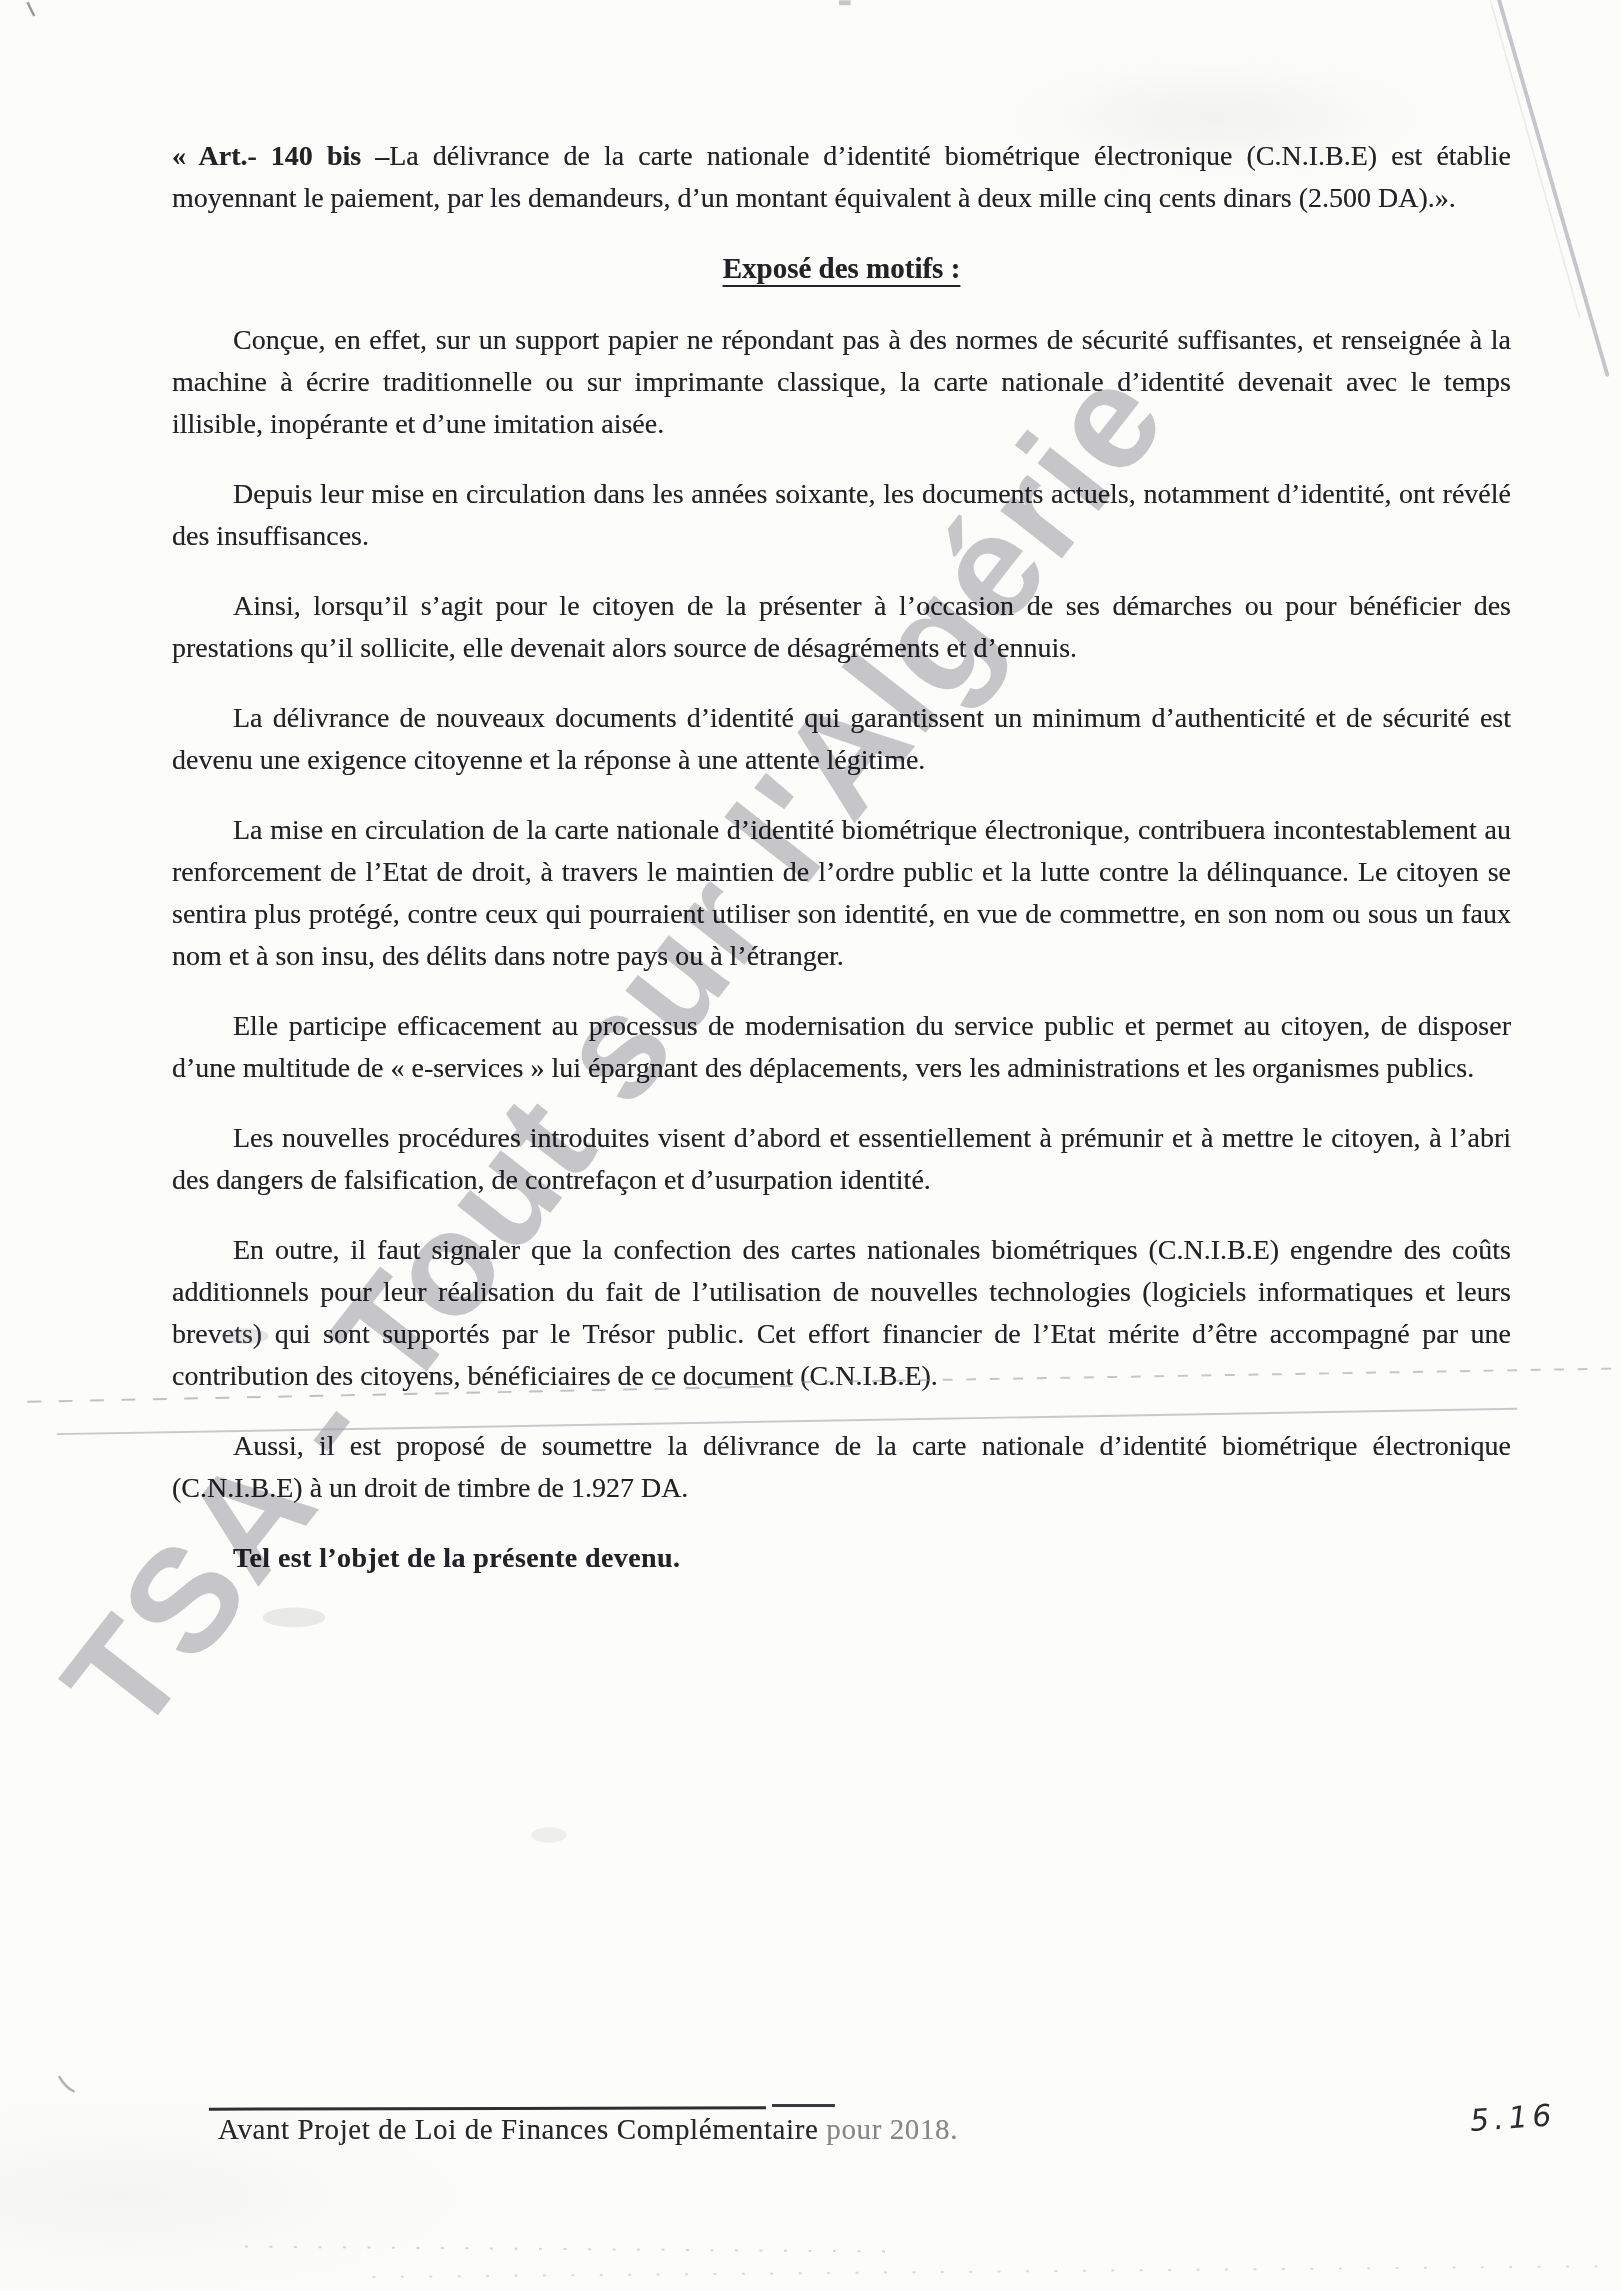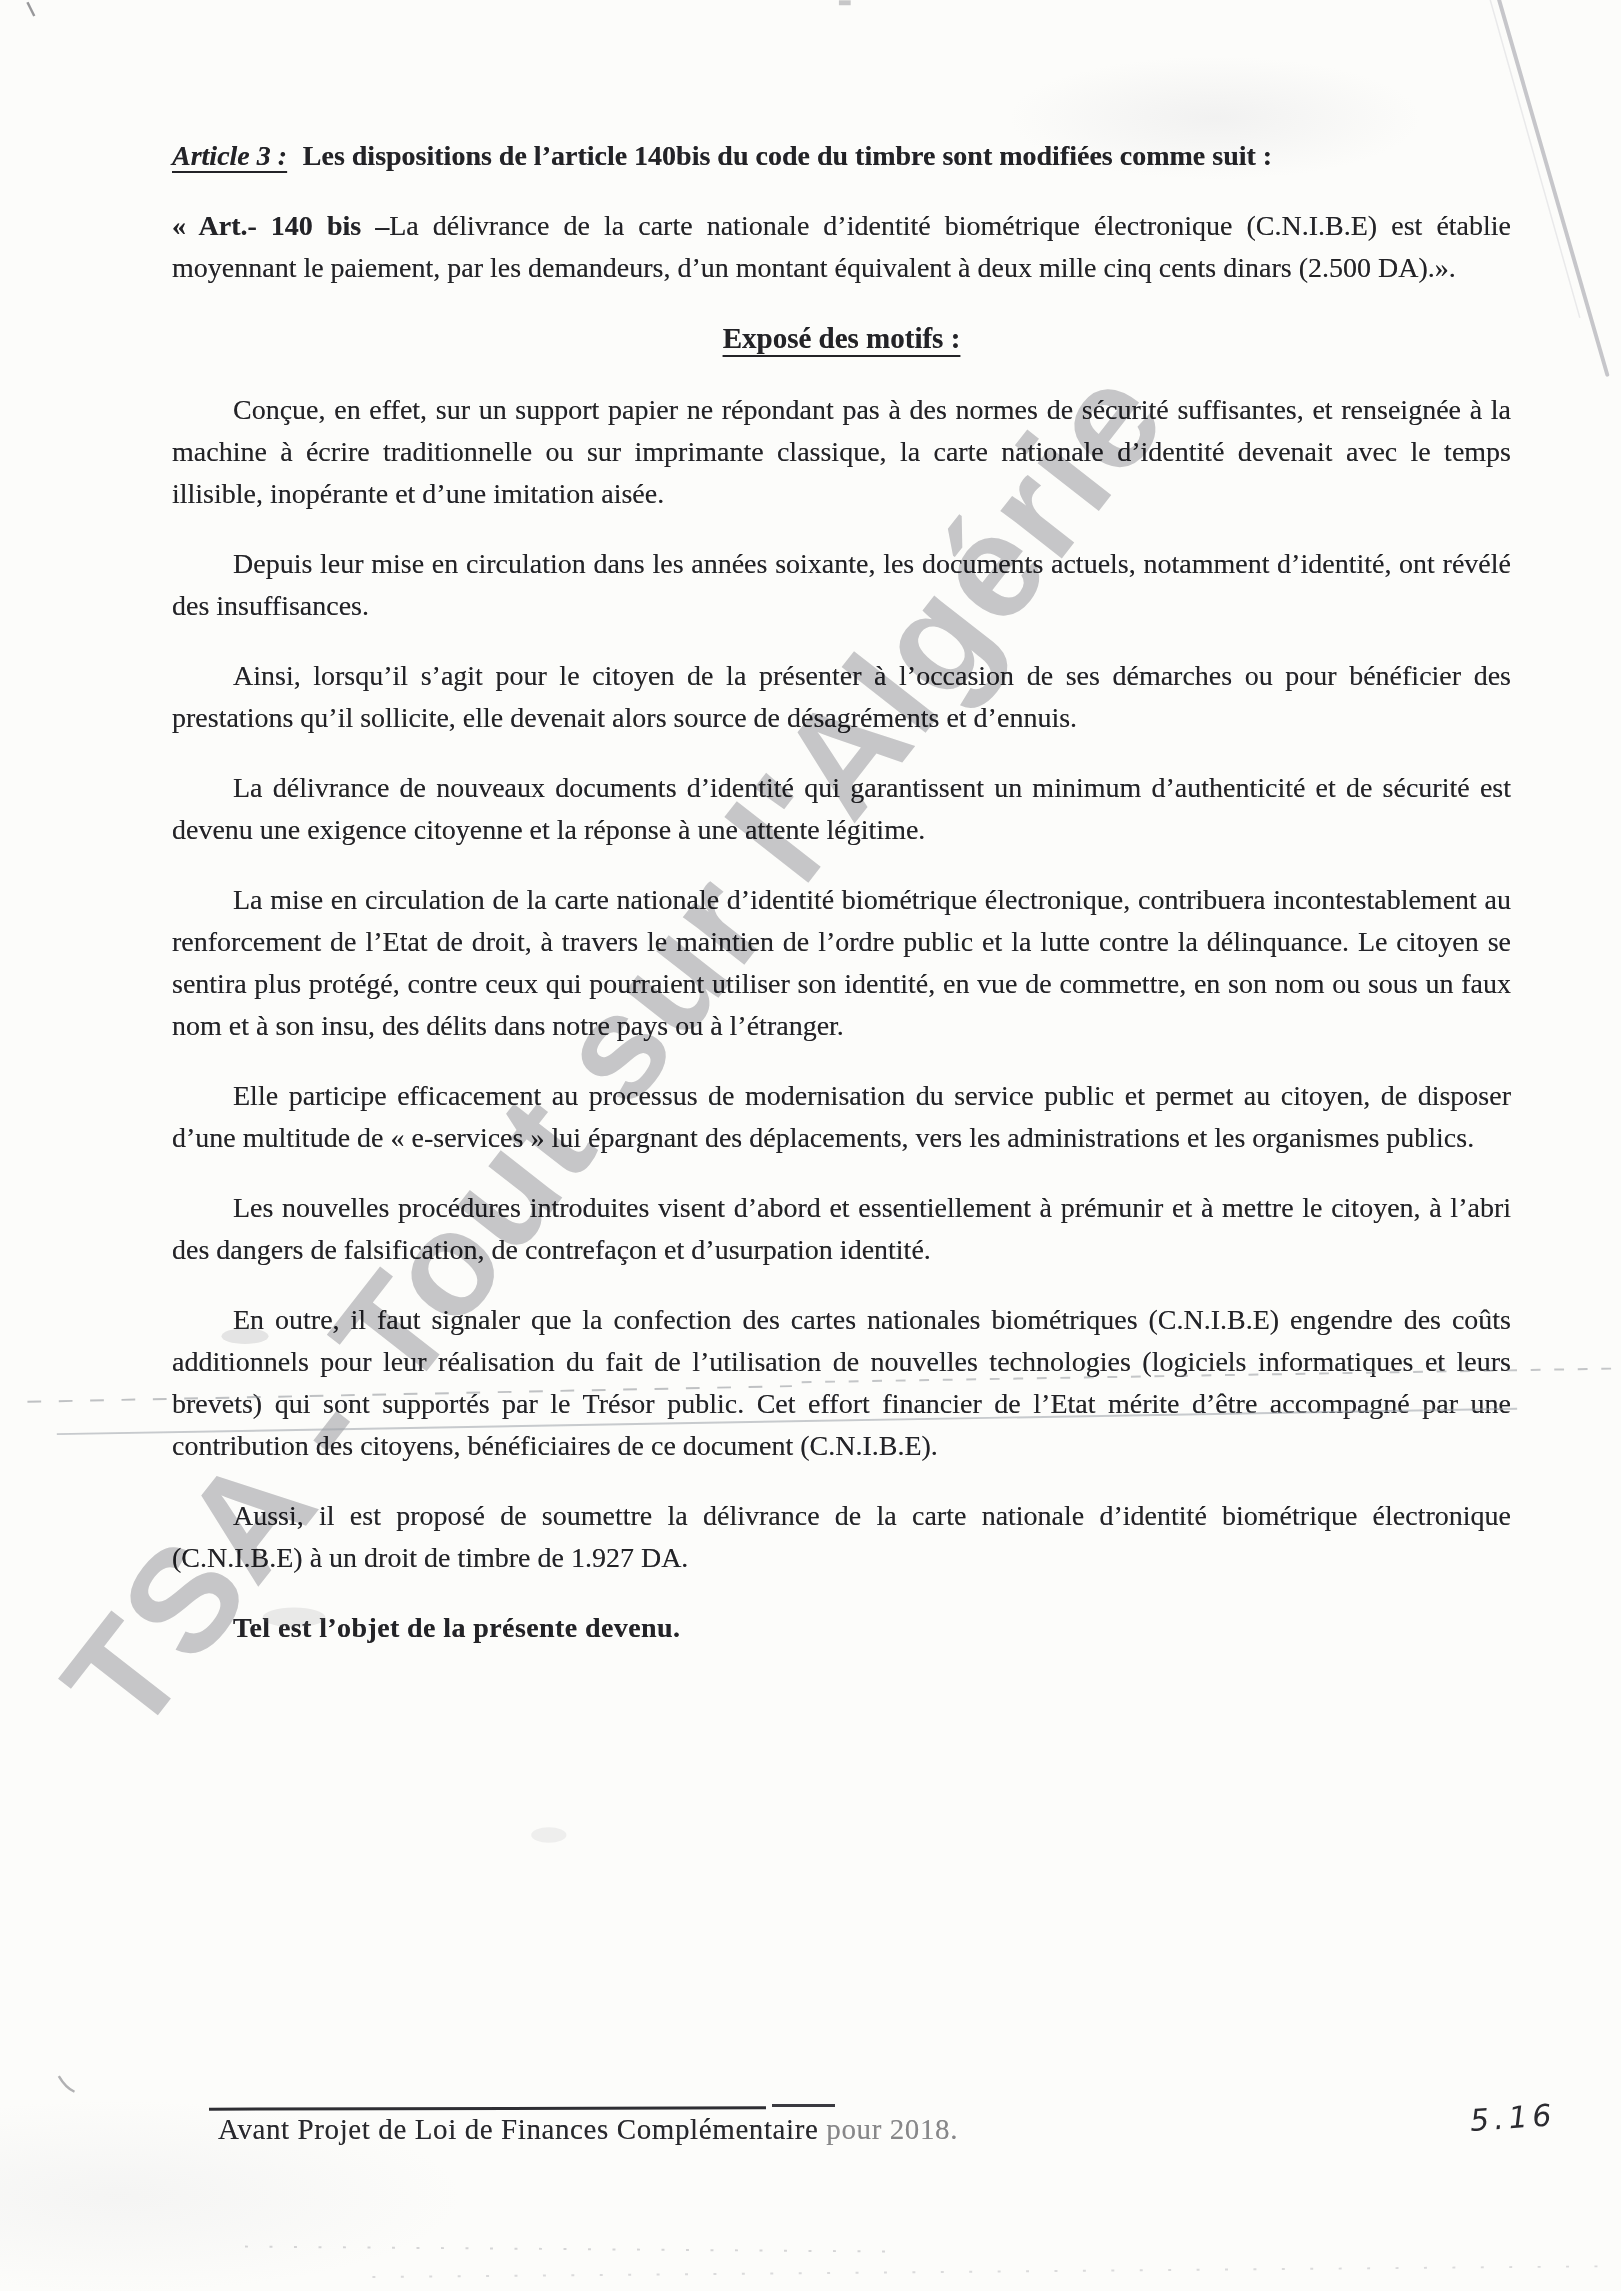--- a/index.html
+++ b/index.html
@@ -69,7 +69,6 @@
 <body>
 
 <div class="content">
-  <p class="heading"><span class="art-label">Article 3 :</span><span class="heading-text">Les dispositions de l’article 140bis du code du timbre sont modifiées comme suit :</span></p>
 
   <p class="quote"><span class="quote-prefix">« Art.- 140 bis –</span><span>La délivrance de la carte nationale d’identité biométrique électronique (C.N.I.B.E) est établie moyennant le paiement, par les demandeurs, d’un montant équivalent à deux mille cinq cents dinars (2.500 DA).».</span></p>
 

